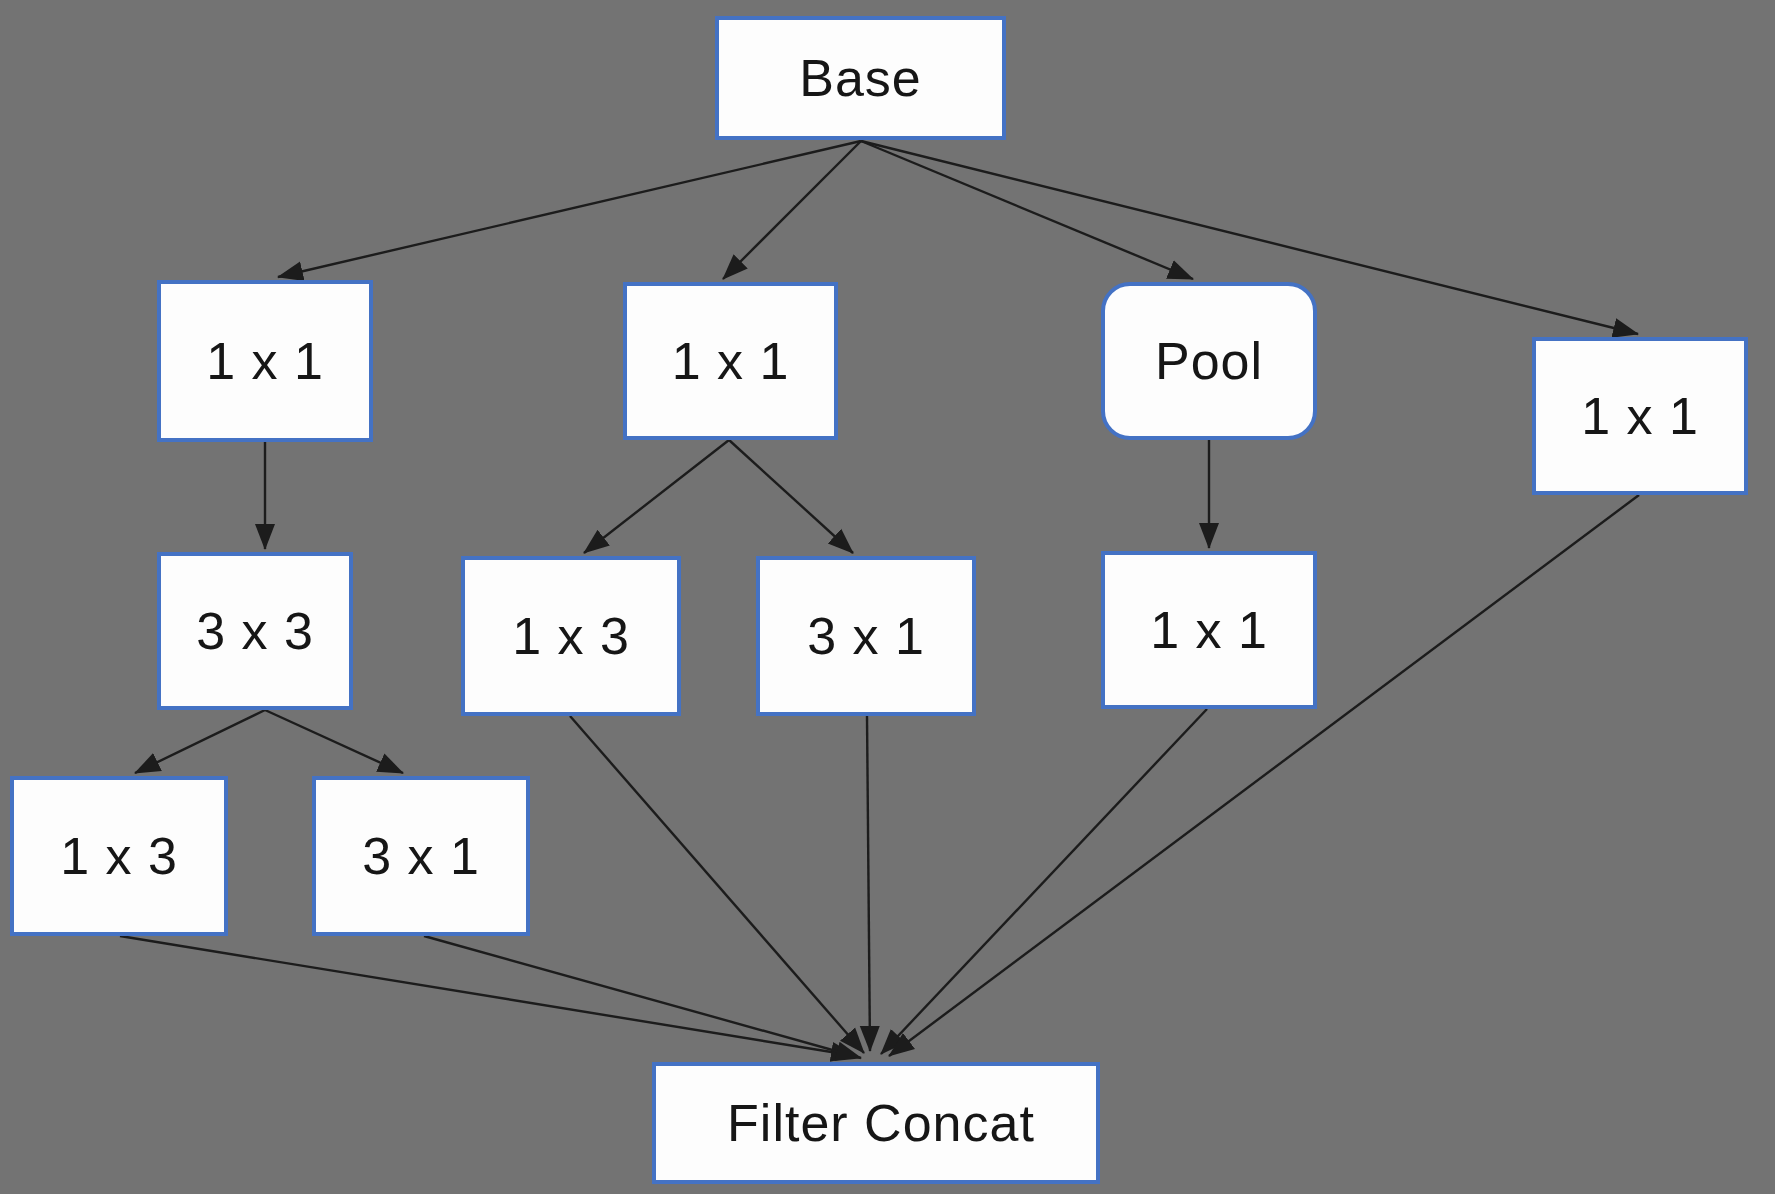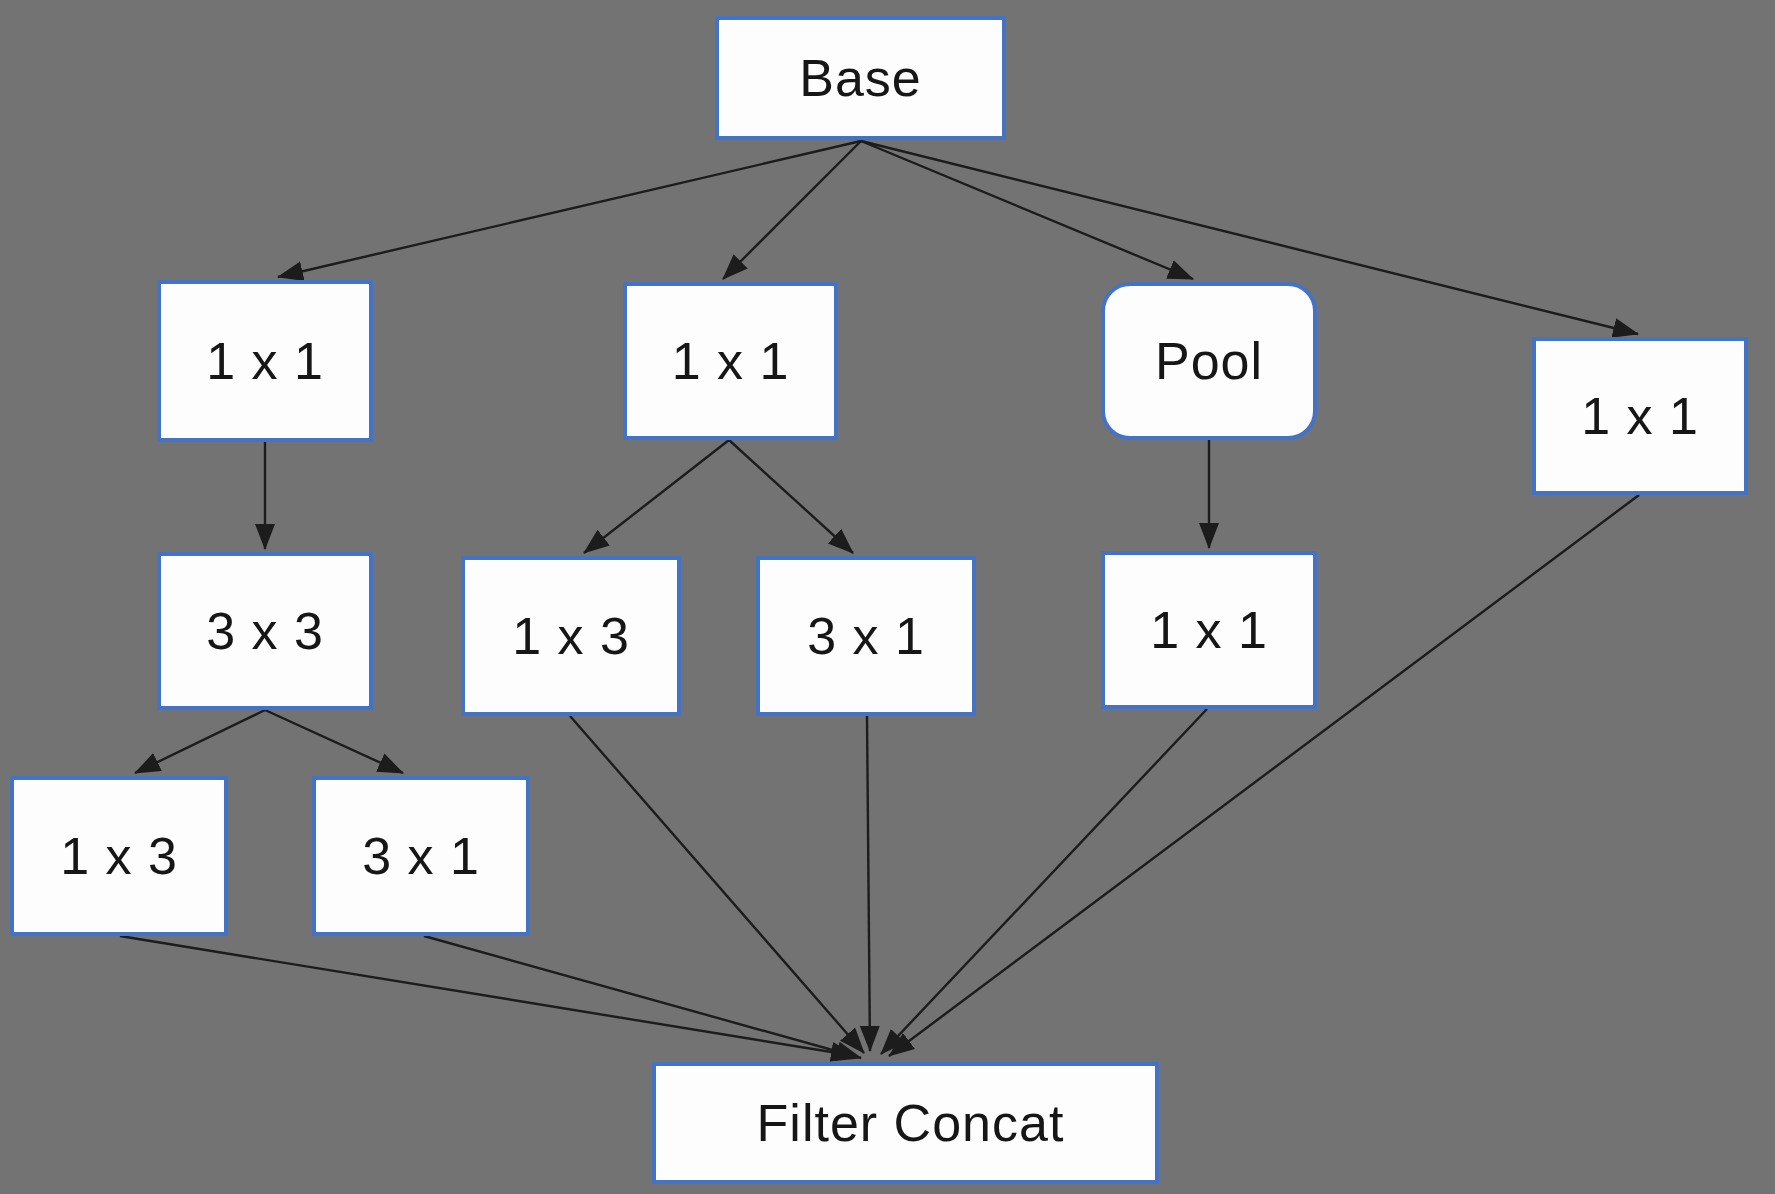--- a/index.html
+++ b/index.html
@@ -72,7 +72,7 @@
     <div class="node" style="left: 1532px; top: 337px; width: 216px; height: 158px; border-color: rgb(68, 114, 196); background: rgb(253, 253, 253); color: rgb(22, 22, 22);">
       <span>1 x 1</span>
     </div>
-    <div class="node" style="left: 157px; top: 552px; width: 216px; height: 158px; border-color: rgb(68, 114, 196); background: rgb(253, 253, 253); color: rgb(22, 22, 22); justify-content: center;">
+    <div class="node" style="left: 157px; top: 552px; width: 196px; height: 158px; border-color: rgb(68, 114, 196); background: rgb(253, 253, 253); color: rgb(22, 22, 22); justify-content: center;">
       <span>3 x 3</span>
     </div>
     <div class="node" style="left: 461px; top: 556px; width: 220px; height: 160px; border-color: rgb(68, 114, 196); background: rgb(253, 253, 253); color: rgb(22, 22, 22);">

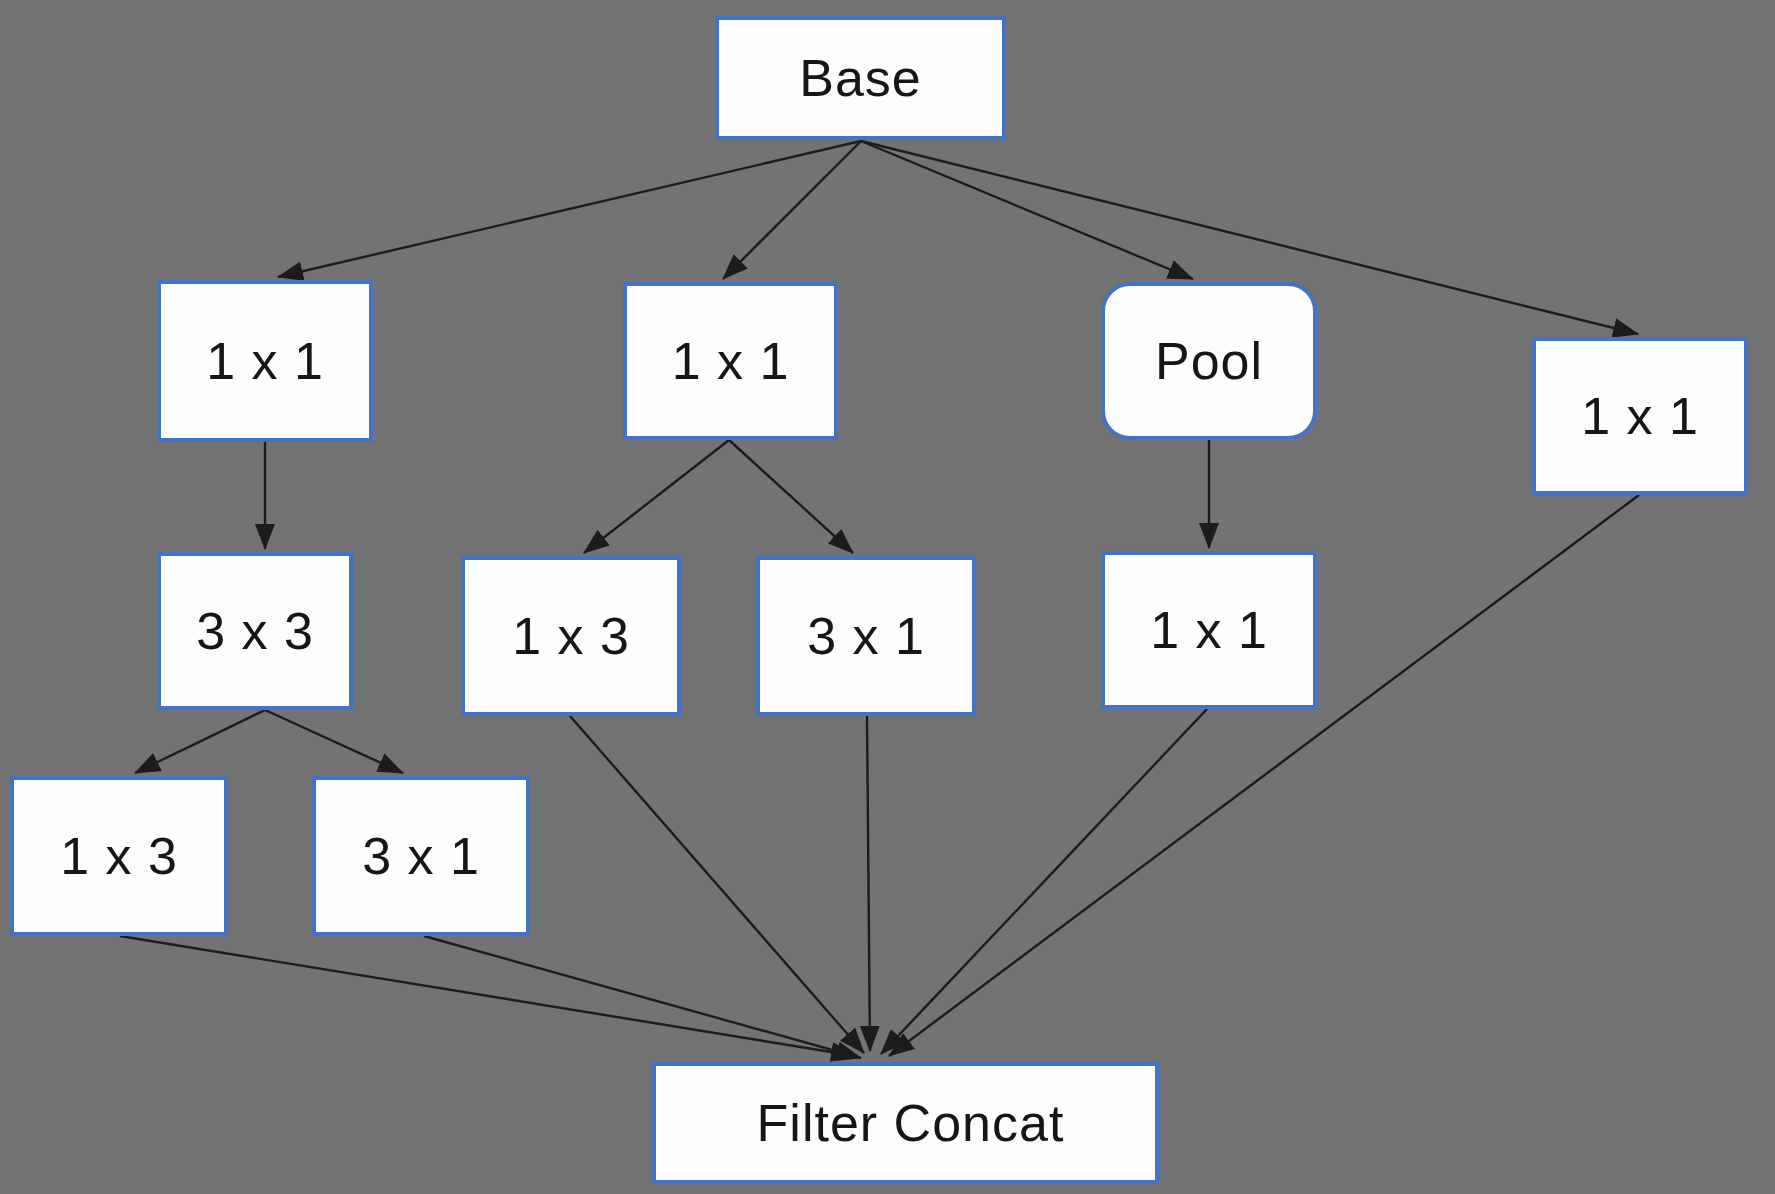--- a/index.html
+++ b/index.html
@@ -90,7 +90,7 @@
     <div class="node" style="left: 312px; top: 776px; width: 218px; height: 160px; border-color: rgb(68, 114, 196); background: rgb(253, 253, 253); color: rgb(22, 22, 22);">
       <span>3 x 1</span>
     </div>
-    <div class="node" style="left: 652px; top: 1062px; width: 507px; height: 122px; border-color: rgb(68, 114, 196); background: rgb(253, 253, 253); color: rgb(22, 22, 22); padding-left: 10px;">
+    <div class="node" style="left: 652px; top: 1062px; width: 448px; height: 122px; border-color: rgb(68, 114, 196); background: rgb(253, 253, 253); color: rgb(22, 22, 22); padding-left: 10px;">
       <span>Filter Concat</span>
     </div>
   </div>

